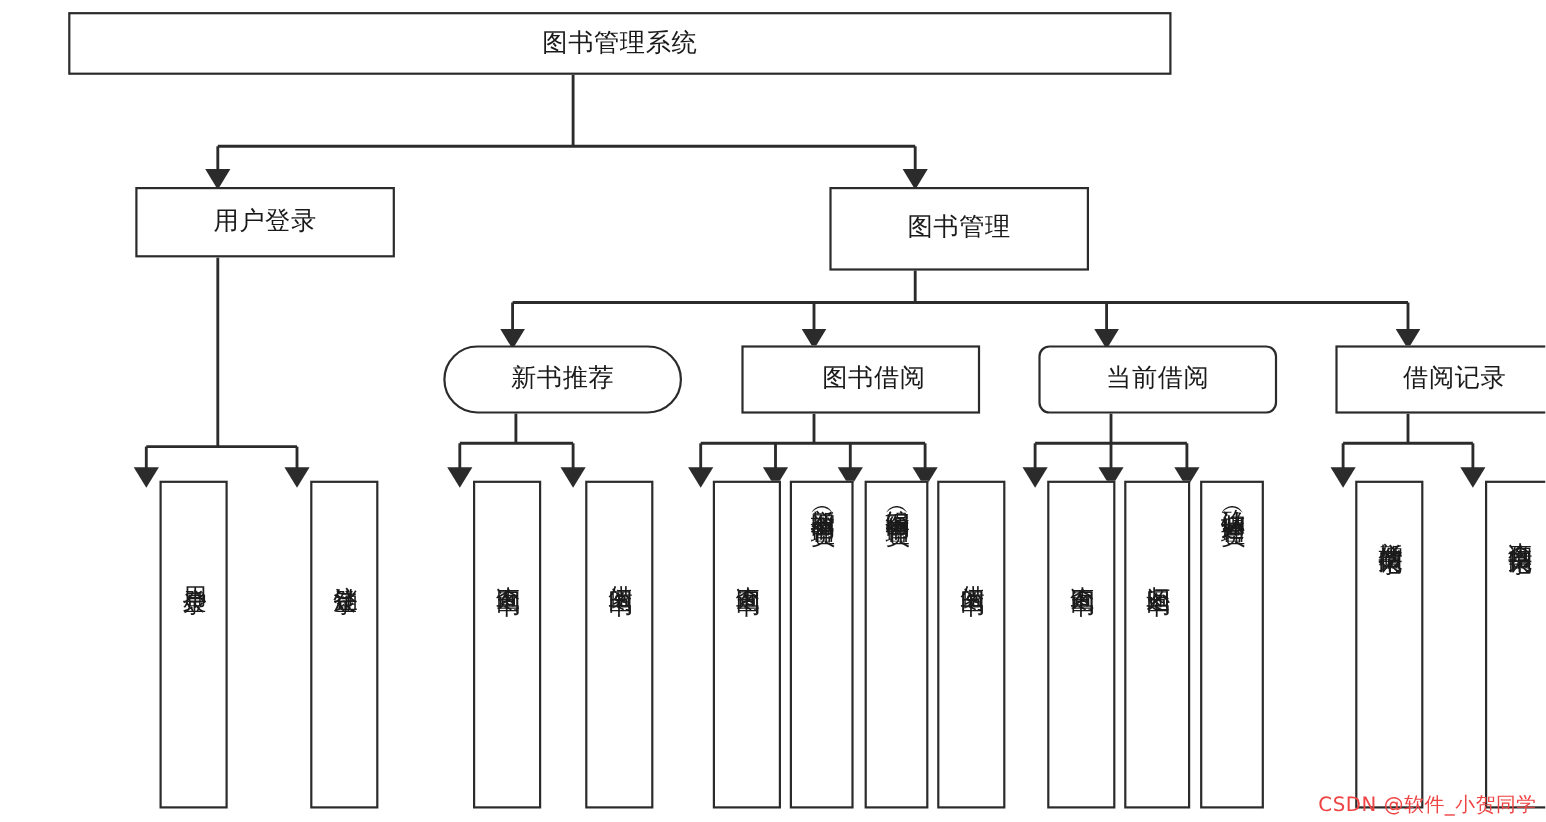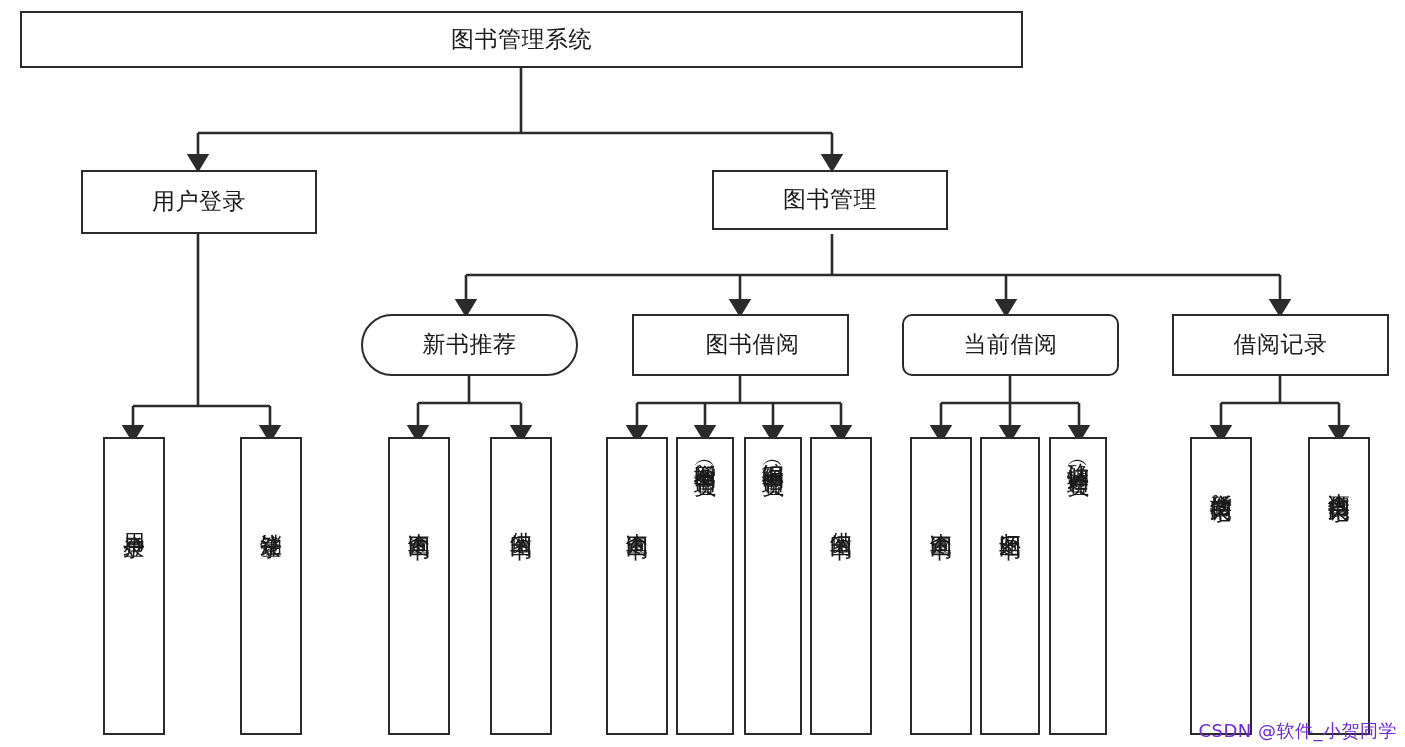--- a/index.html
+++ b/index.html
@@ -33,6 +33,7 @@
     align-items: center;
     justify-content: center;
     color: #1a1a1a;
+    margin-left: 42px;
   }
   .node-h {
     font-size: 23px;

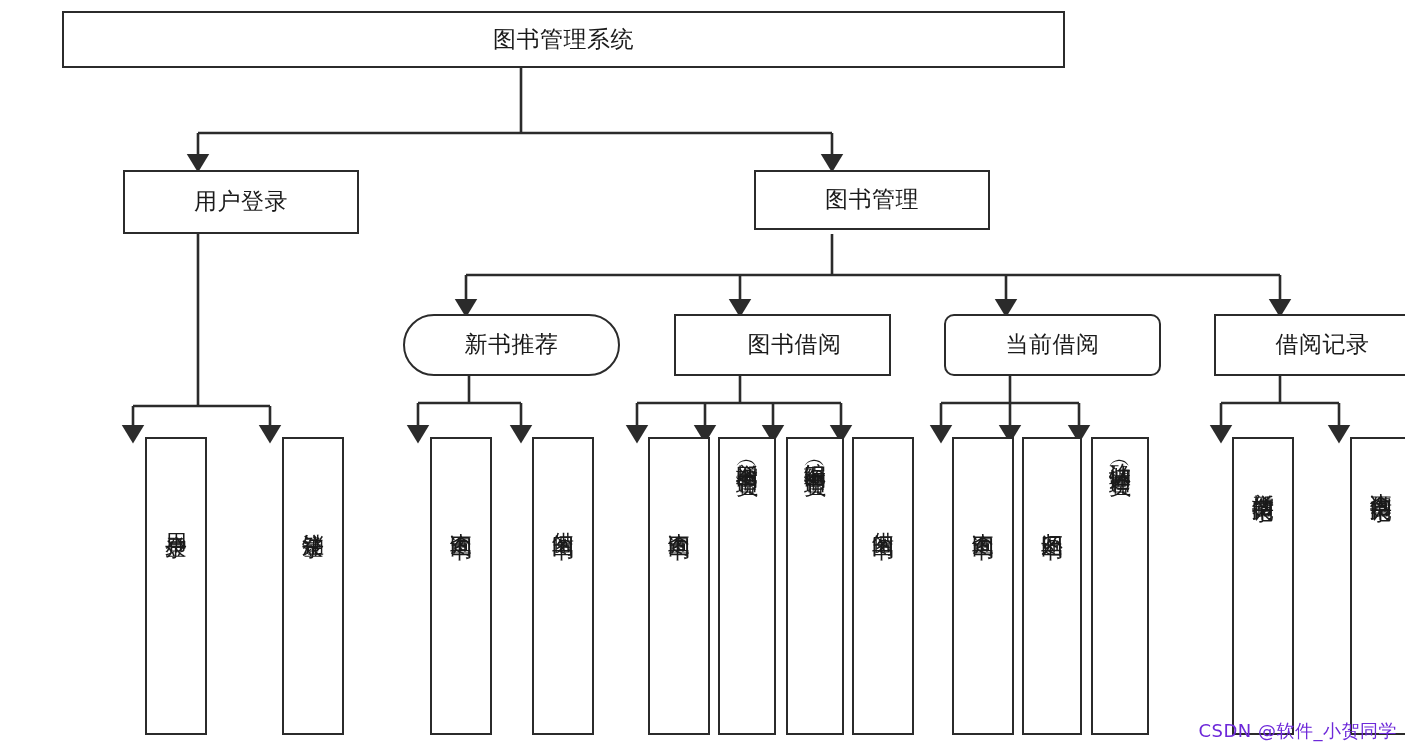--- a/index.html
+++ b/index.html
@@ -135,7 +135,7 @@
     <span>用户登录</span>
   </div>
 
-  <div class="node node-h" style="left:712px; top:170px; width:236px; height:60px;">
+  <div class="node node-h" style="left:712px; top:170px; width:236px; height:76px;">
     <span>图书管理</span>
   </div>
 

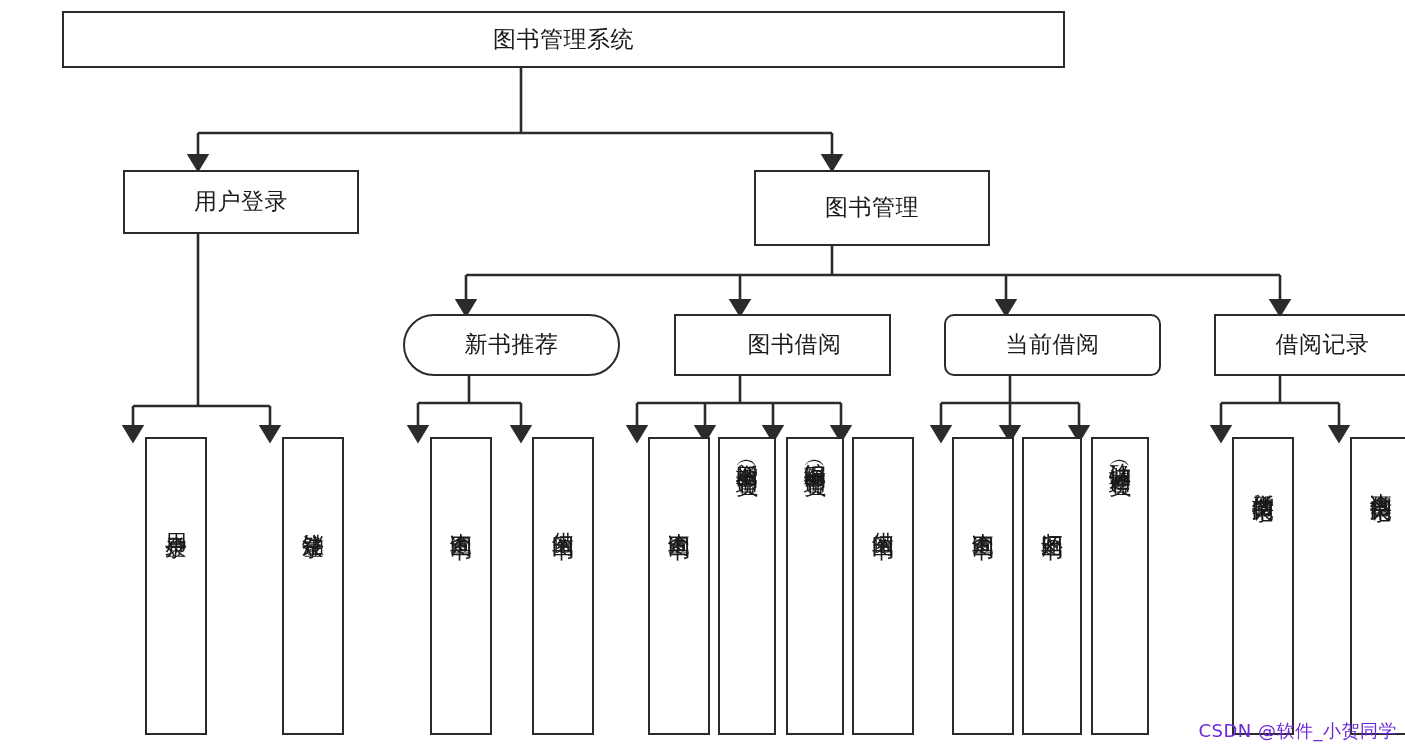--- a/index.html
+++ b/index.html
@@ -64,7 +64,7 @@
     right: 8px;
     bottom: 4px;
     font-size: 18px;
-    color: #6d28d9;
+    color: #ef4444;
     letter-spacing: 0.5px;
     white-space: nowrap;
     pointer-events: none;

